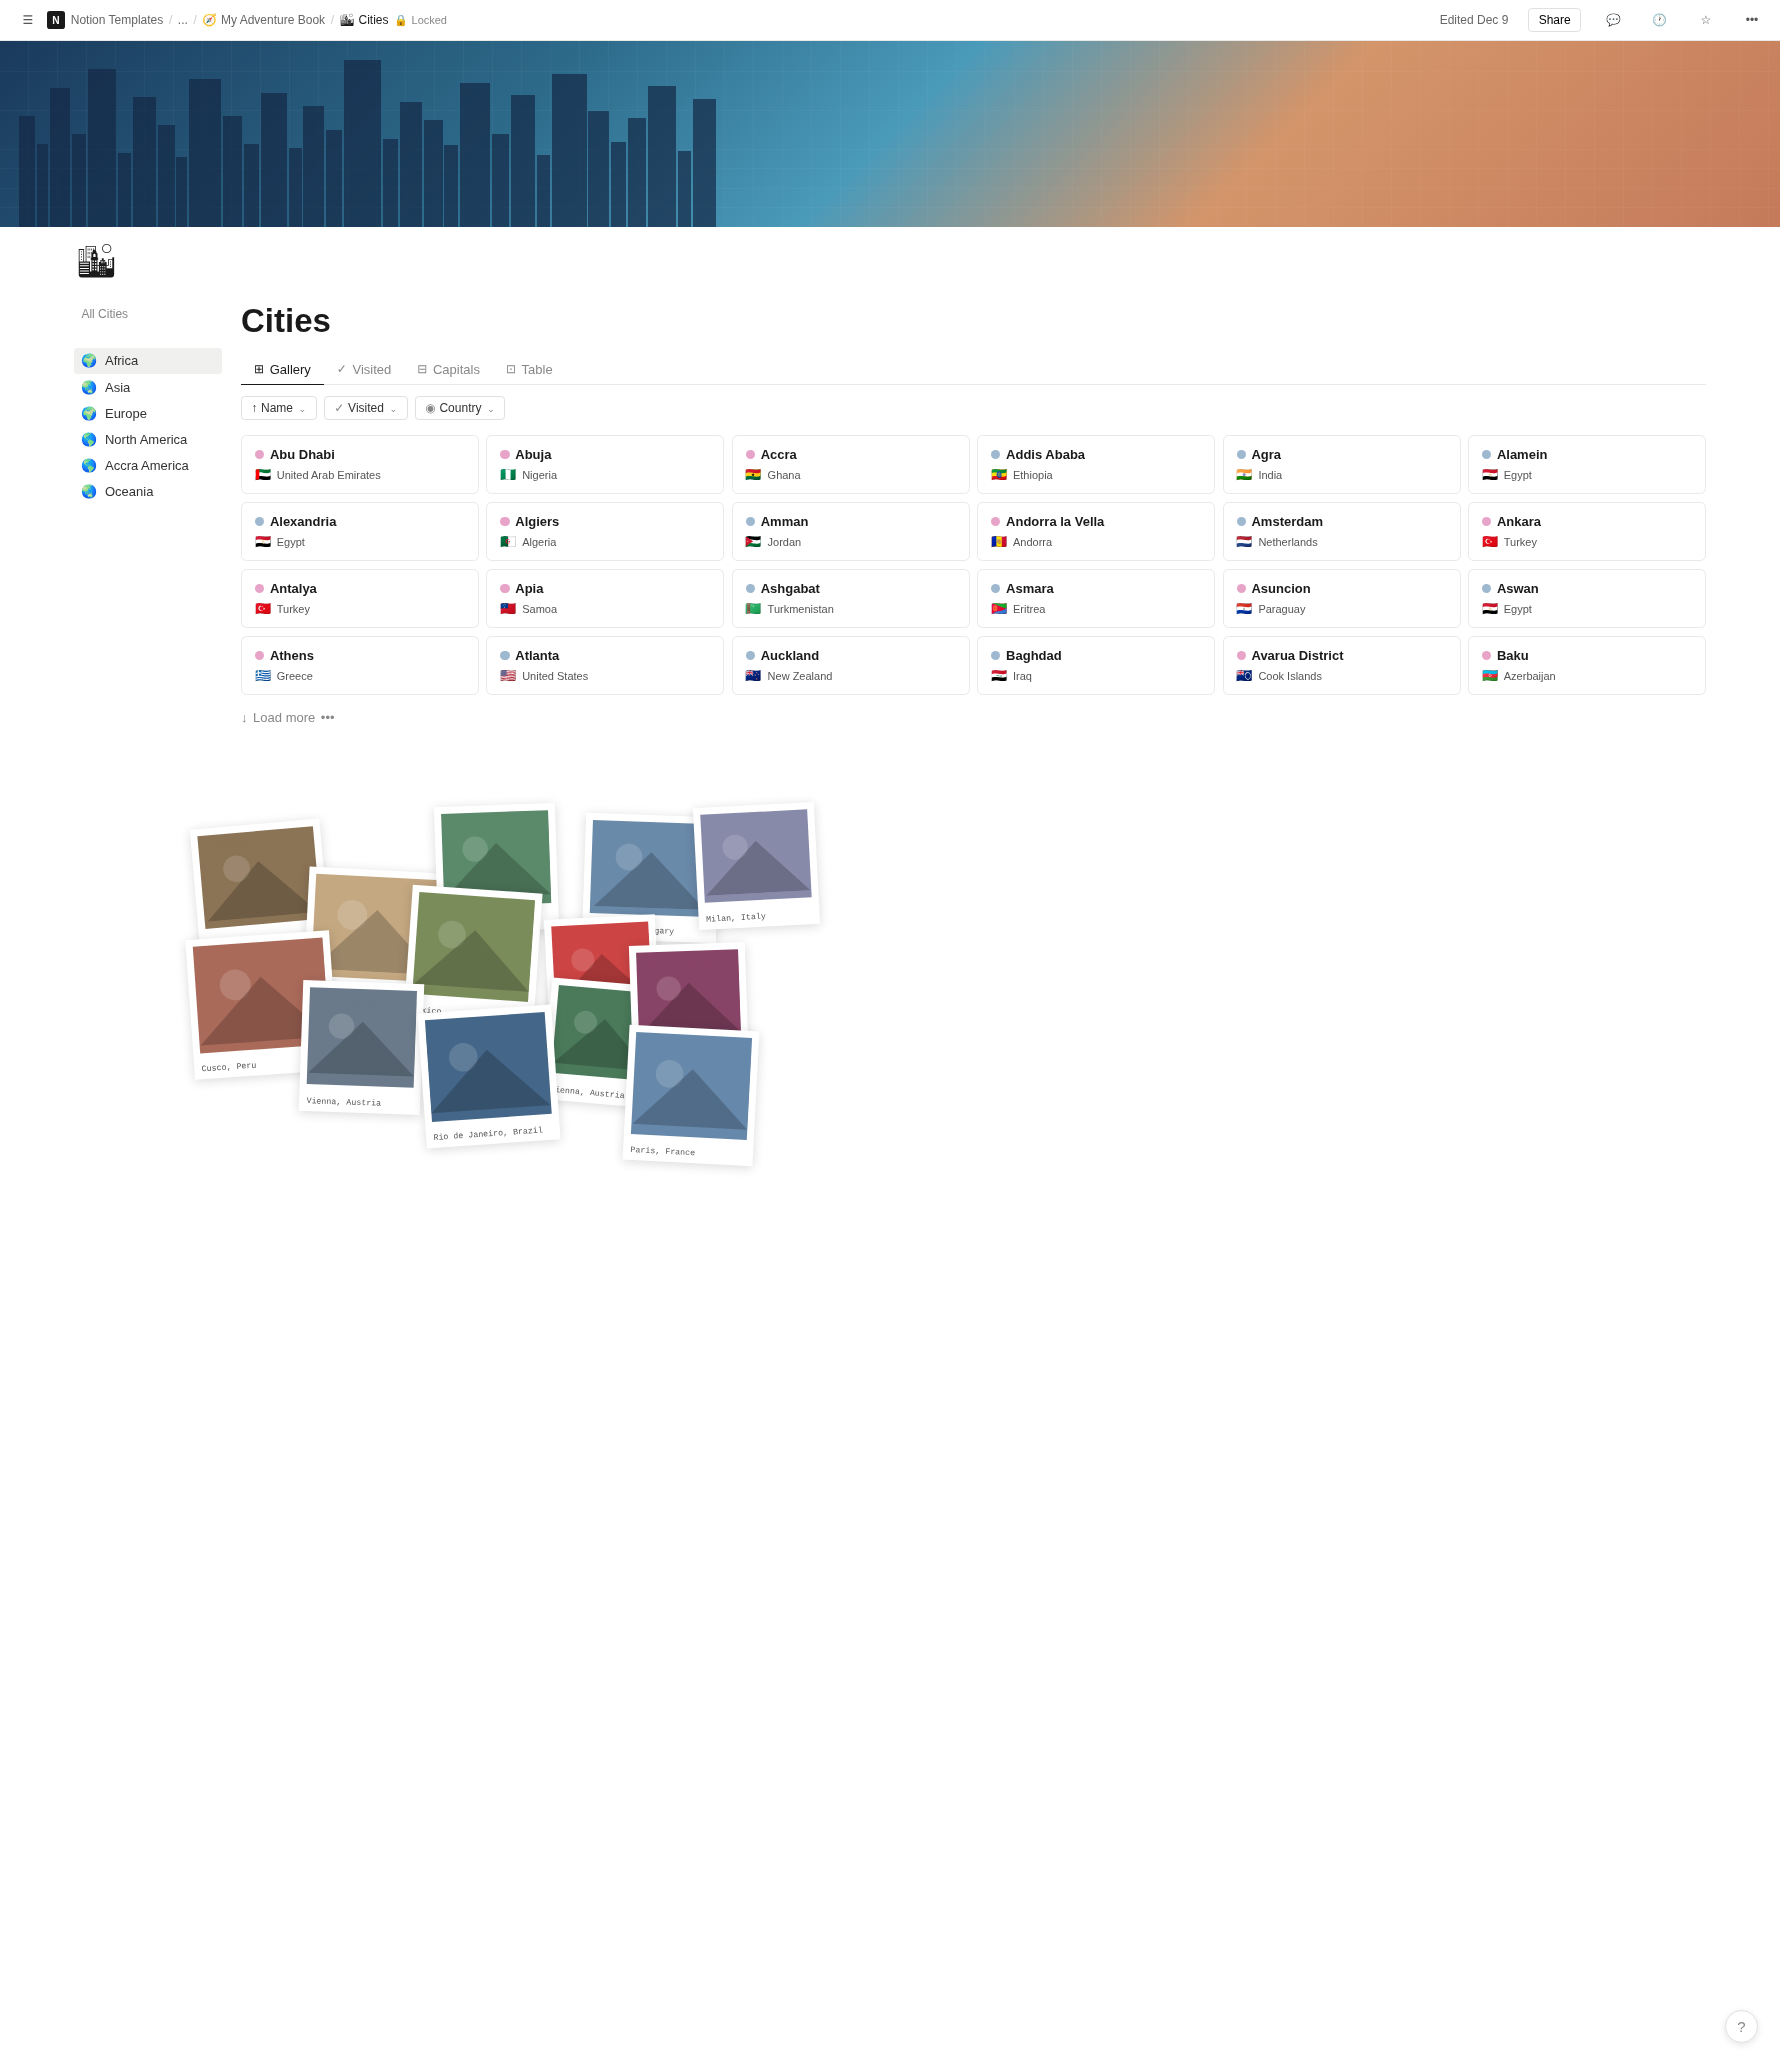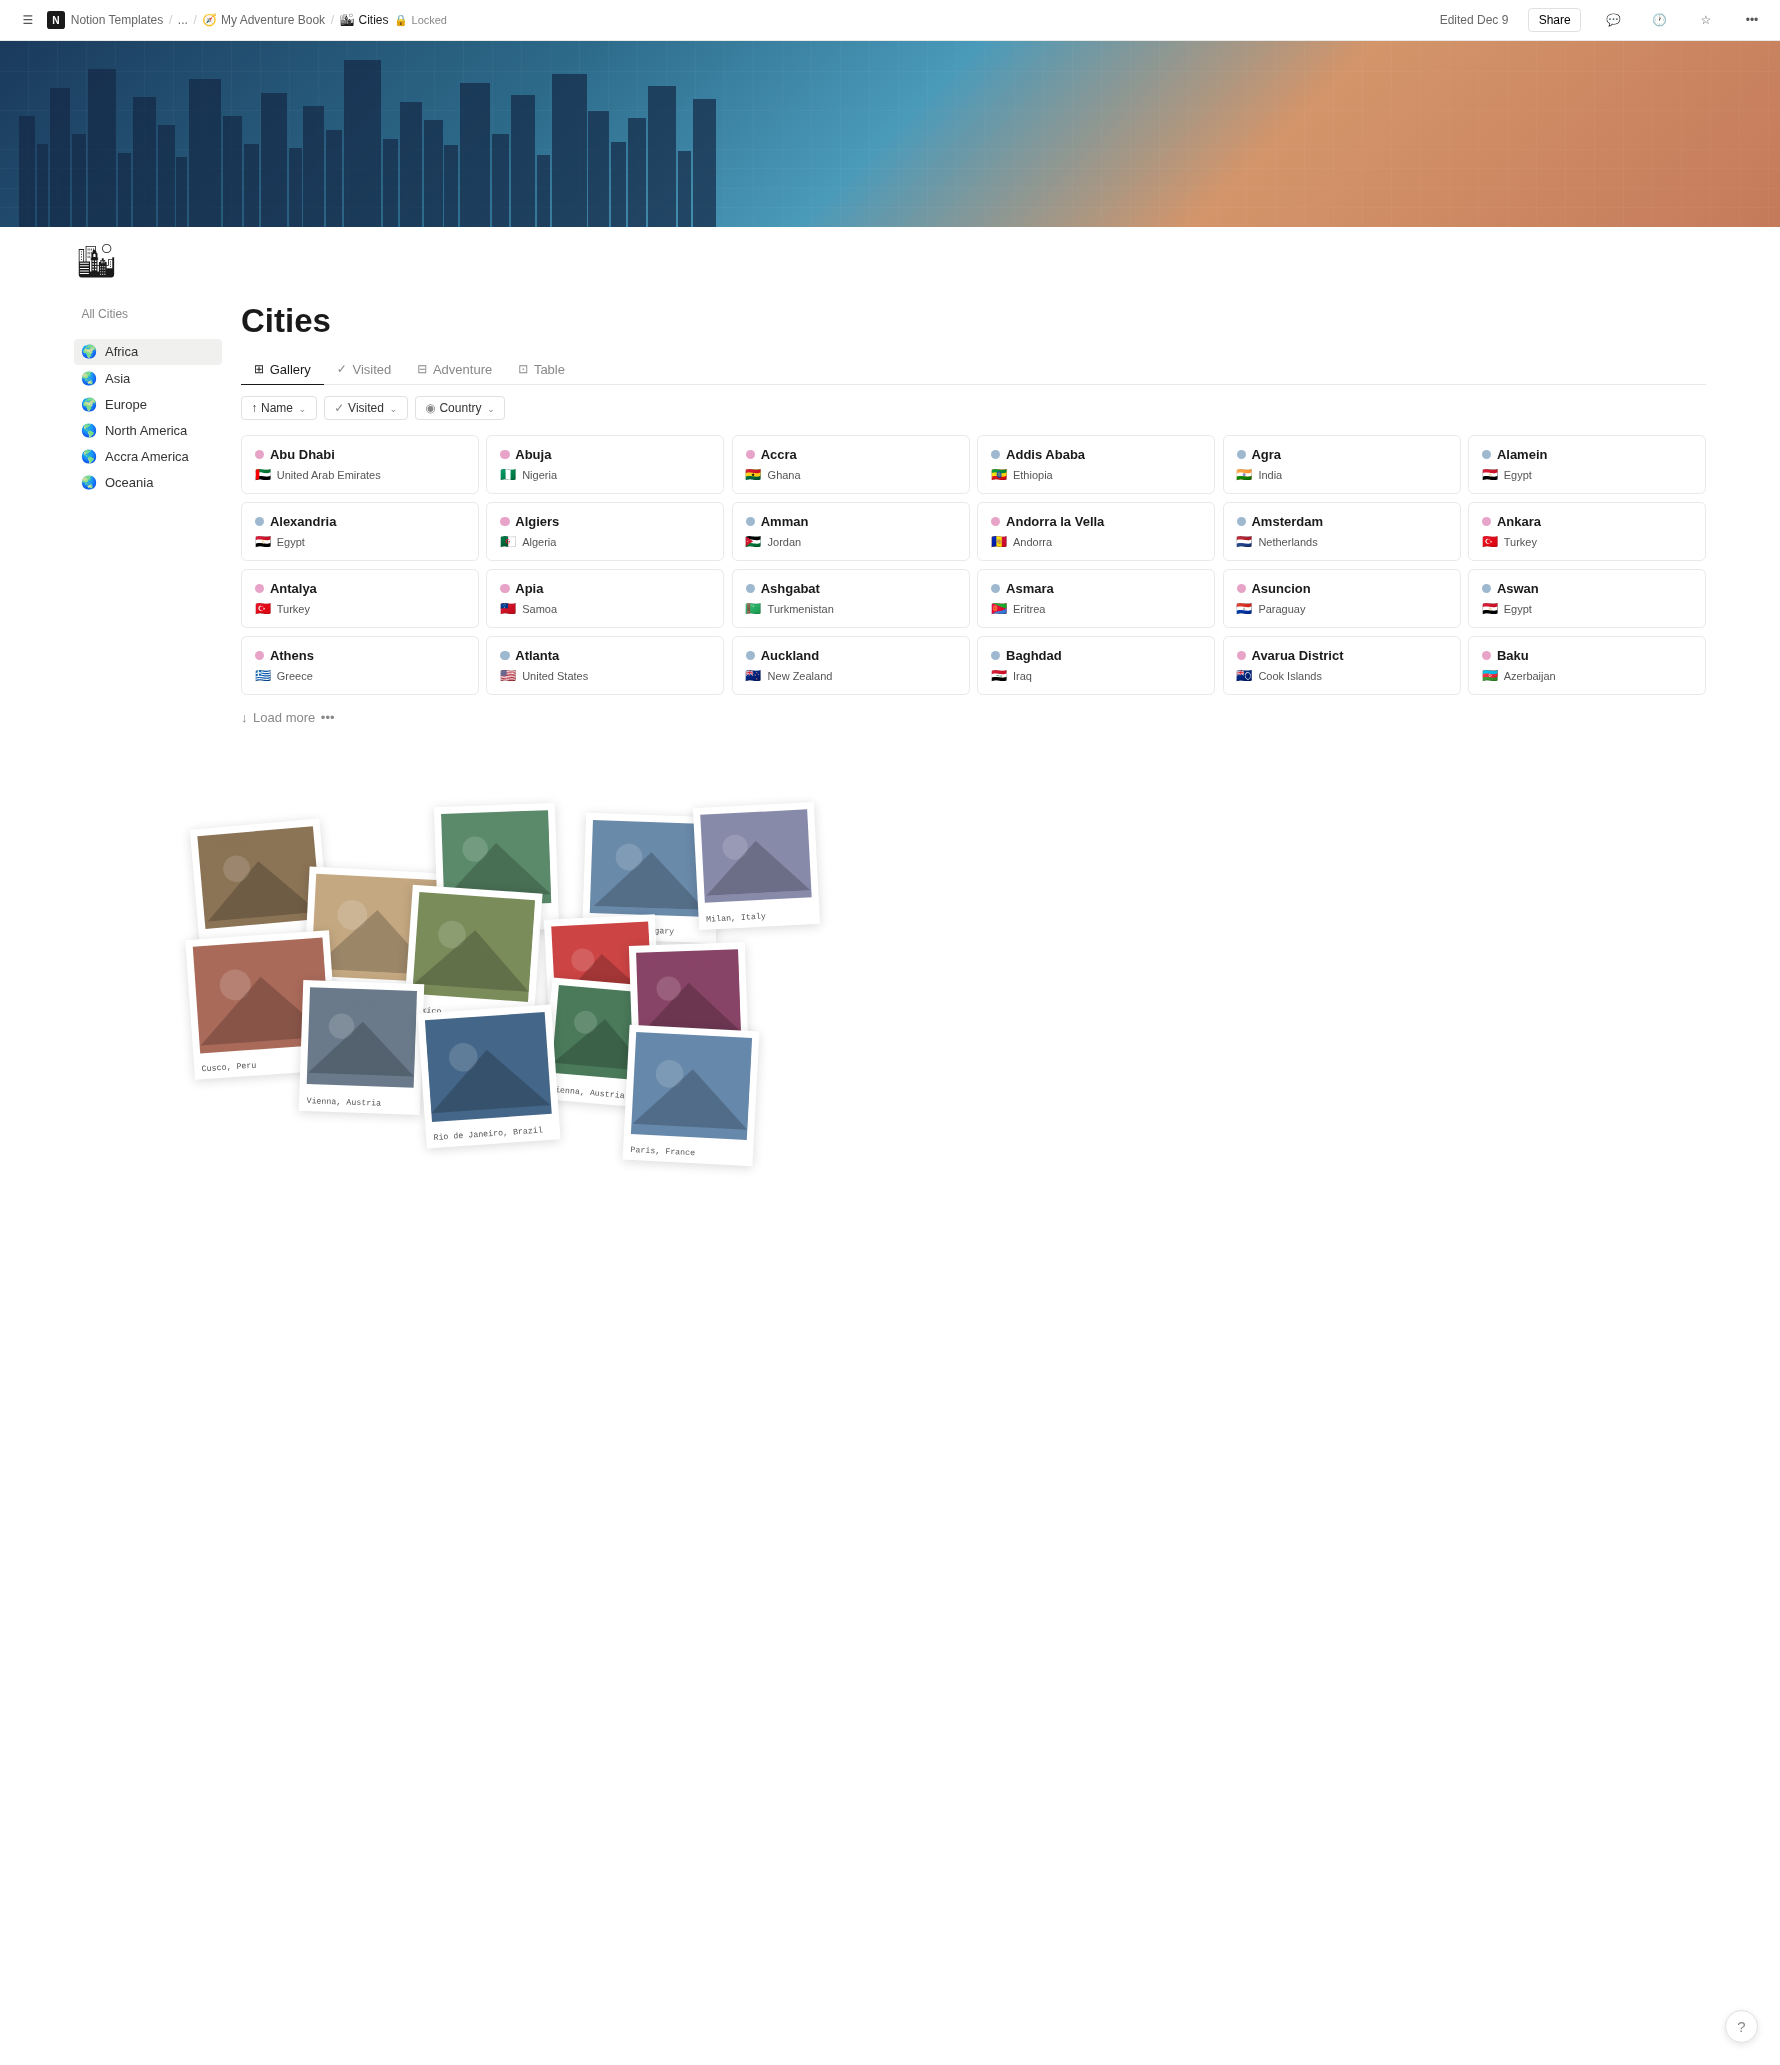--- a/index.html
+++ b/index.html
@@ -60,7 +60,7 @@
     .sidebar {
       width: 167px; flex-shrink: 0; padding-top: 18.6px; padding-right: 18.6px;
     }
-    .sidebar-title { font-size: 12px; color: #888; margin-bottom: 12px; padding: 5.6px 7.4px; }
+    .sidebar-title { font-size: 12px; color: #888; margin-bottom: 21px; padding: 5.6px 7.4px; }
     .sidebar-item {
       display: flex; align-items: center; gap: 7.4px; padding: 5.6px 7.4px; border-radius: 3.7px;
       cursor: pointer; font-size: 13px; color: #333;

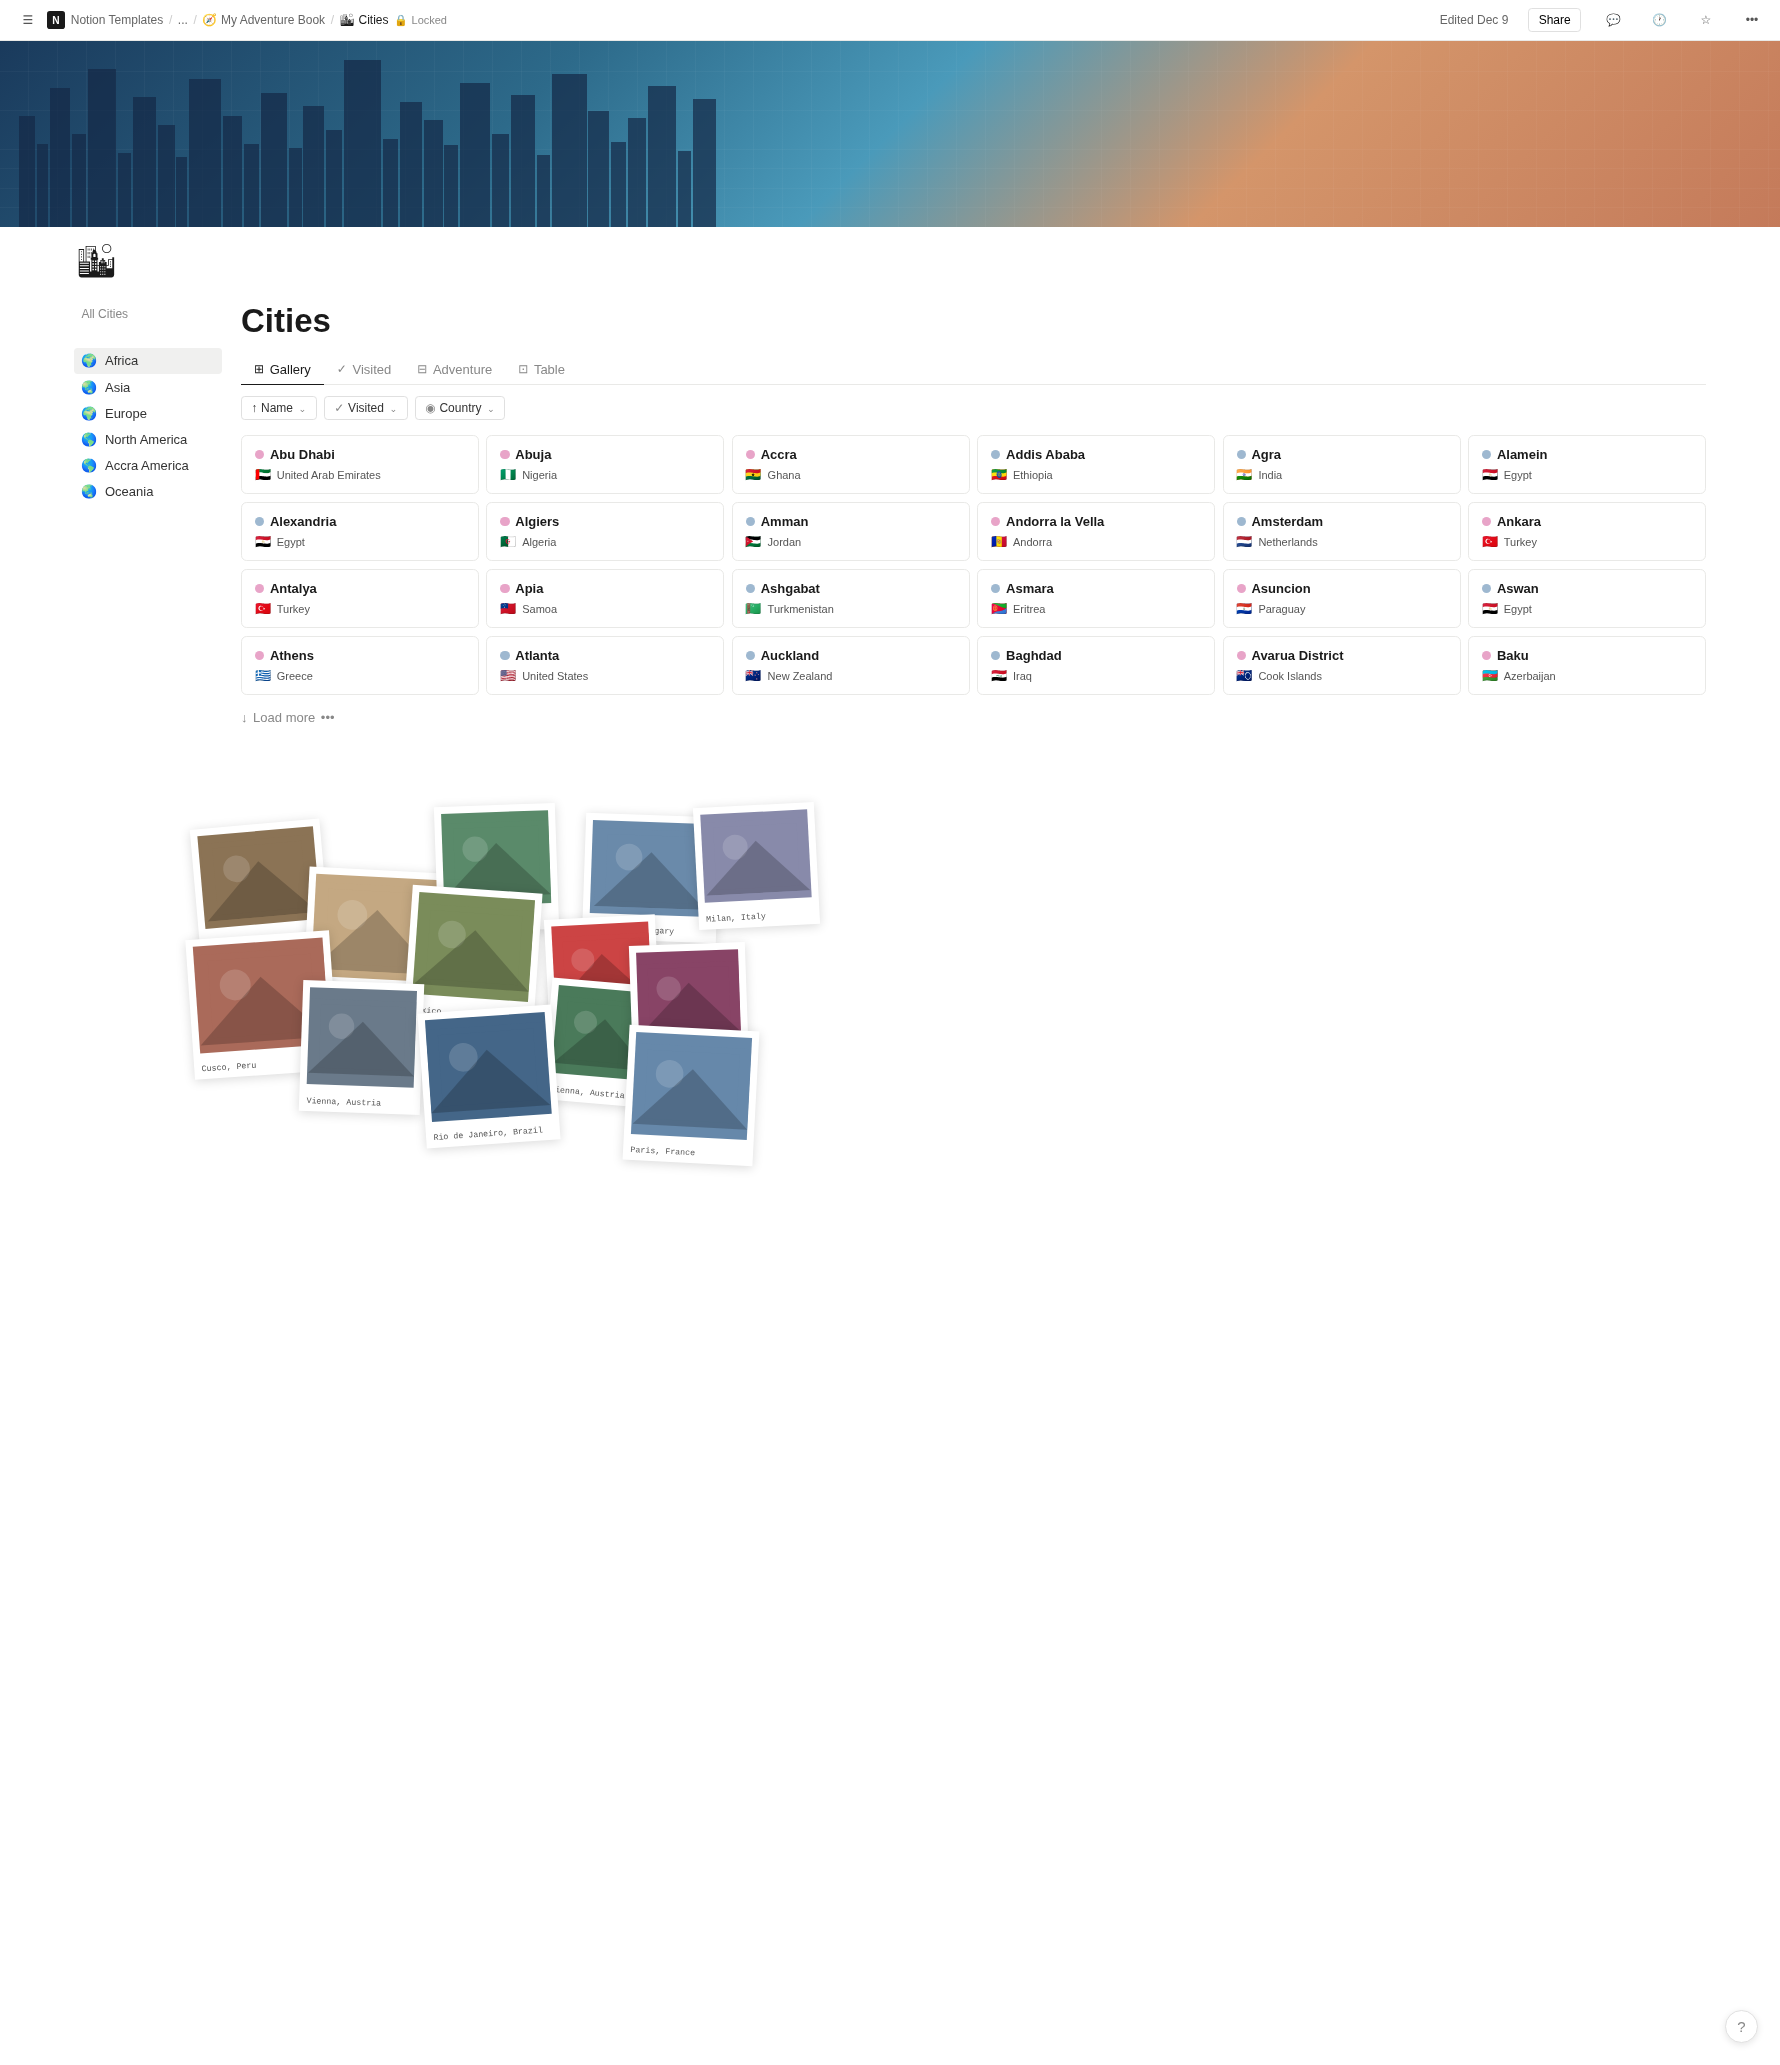--- a/index.html
+++ b/index.html
@@ -262,7 +262,7 @@
           </div>
           <div class="tab">
             <span class="tab-icon">⊟</span>
-            <span>Adventure</span>
+            <span>Capitals</span>
           </div>
           <div class="tab">
             <span class="tab-icon">⊡</span>

